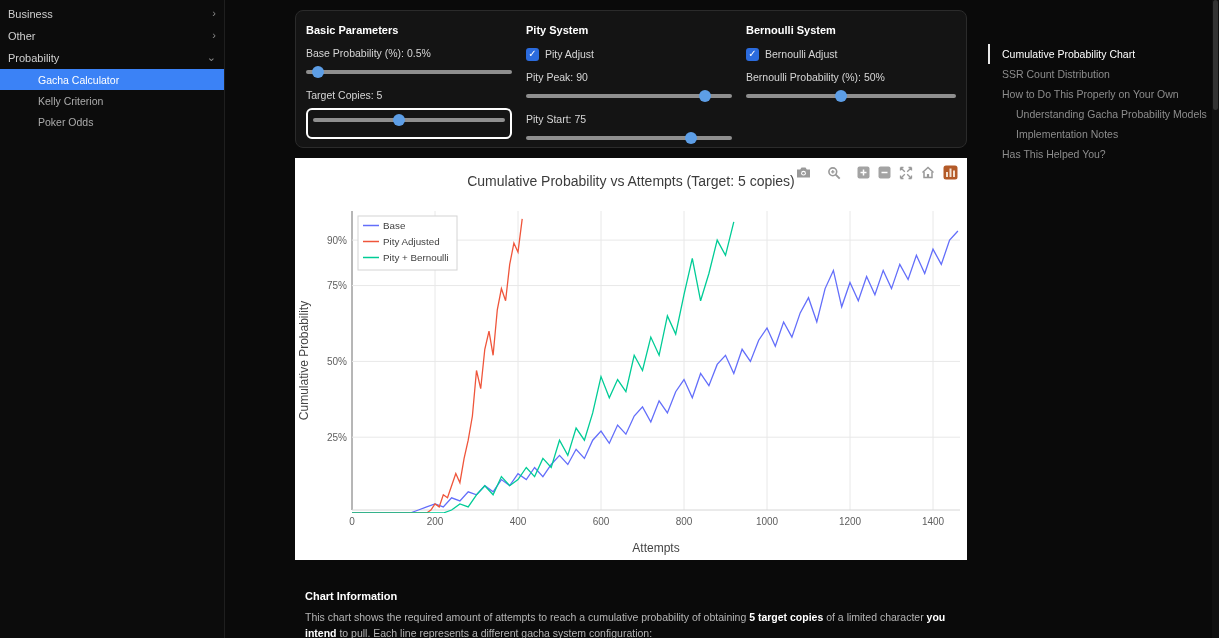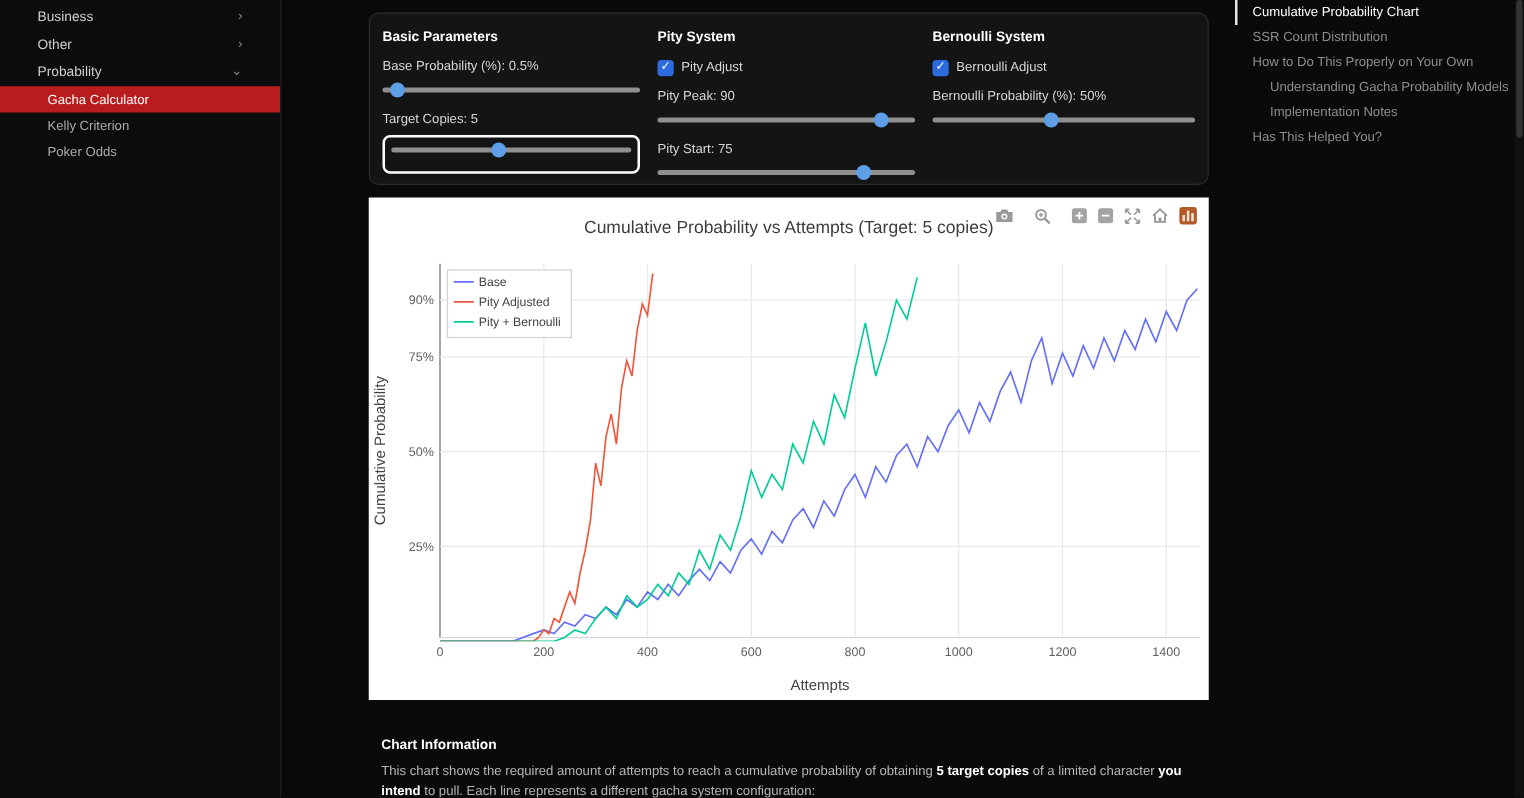--- a/index.html
+++ b/index.html
@@ -18,7 +18,7 @@
   }
   .group-item {
     display:flex; justify-content:space-between; align-items:flex-start;
-    padding:5px 30px; font-size:11px; color:#cfcfcf; cursor:pointer; height:22px;
+    padding:5px 8px; font-size:11px; color:#cfcfcf; cursor:pointer; height:22px;
   }
   .chev { color:#8a8a8a; font-size:11px; line-height:1; }
   .sub-item {

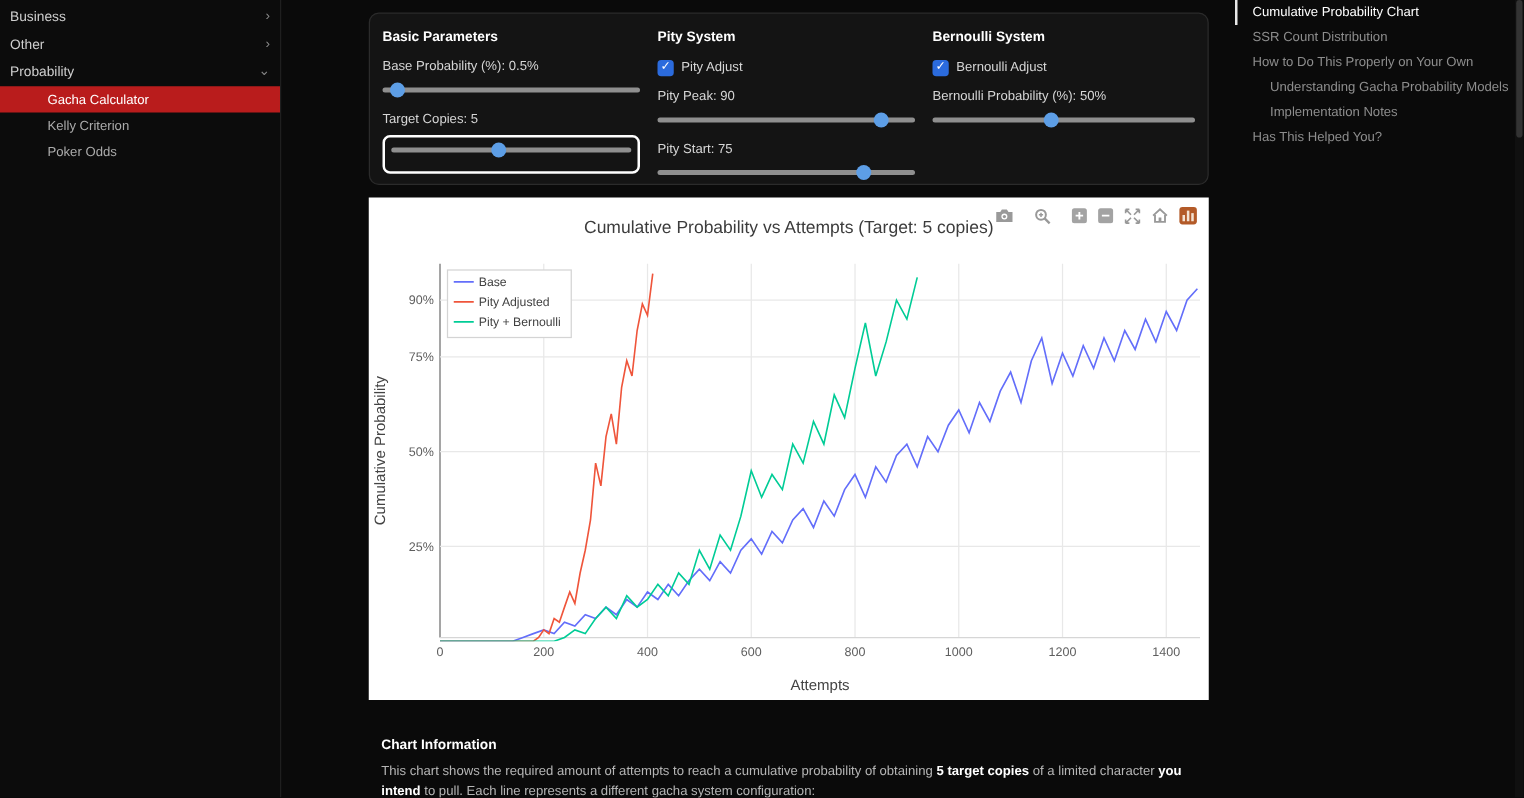--- a/index.html
+++ b/index.html
@@ -77,7 +77,7 @@
     border-left:2px solid transparent;
   }
   .toc-item.lvl1 { padding-left:26px; }
-  .toc-item.active { color:#ffffff; border-left:2px solid #e8e8e8; }
+  .toc-item.active { color:#ffffff; border-left:2px solid #e8e8e8;margin-top:44px; }
 
   
   .scrollbar { position:absolute; right:0; top:0; width:7px; height:638px; background:#101010; }

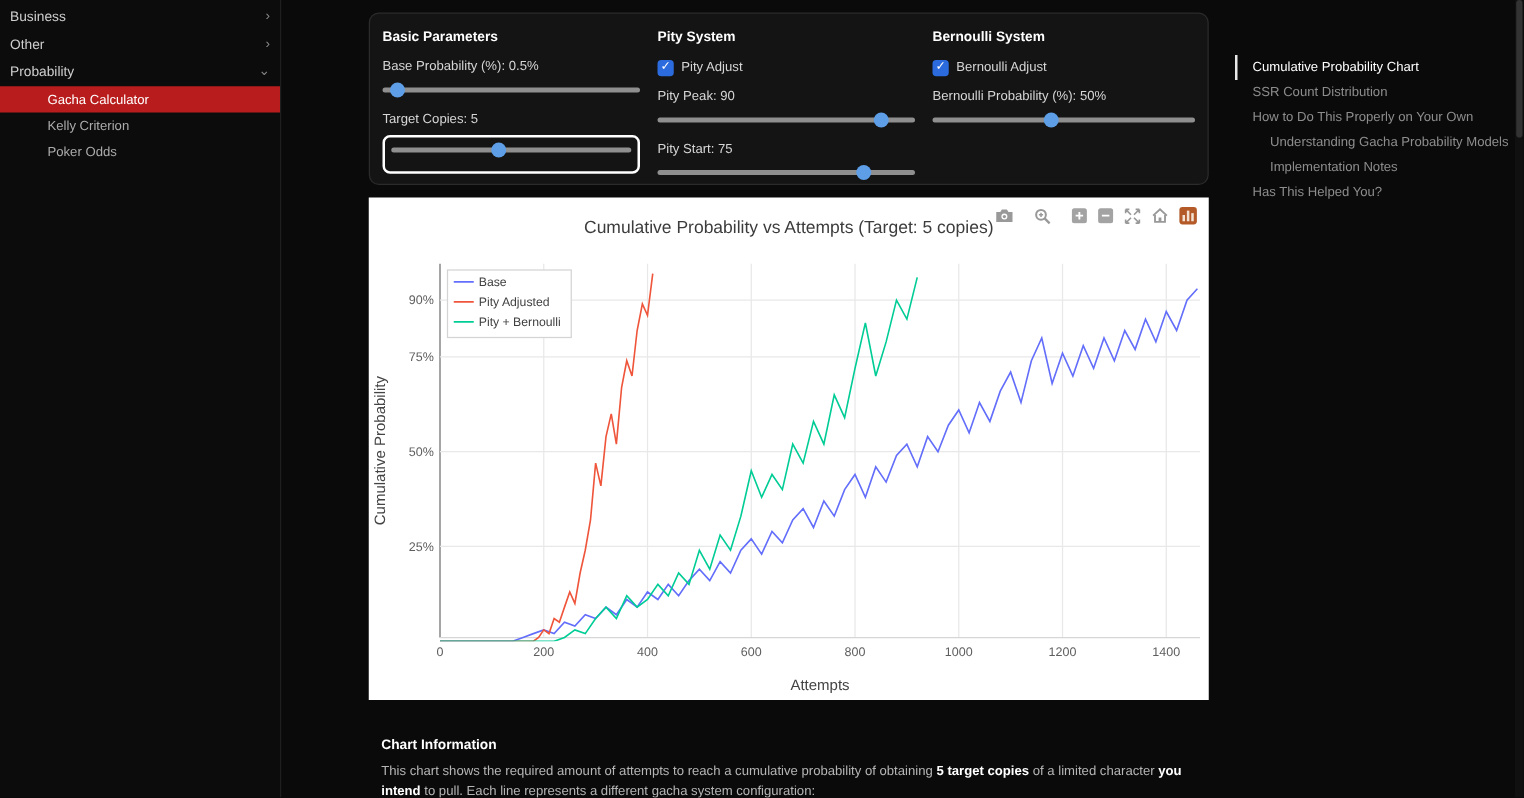--- a/index.html
+++ b/index.html
@@ -24,7 +24,7 @@
   .sub-item {
     padding:5px 12px 5px 38px; font-size:10.5px; color:#ababab; cursor:pointer; height:21px;
   }
-  .sub-item.active { background:#b91c1c; color:#ffffff; }
+  .sub-item.active { background:#3b82f6; color:#ffffff; }
 
   
   .main { position:absolute; left:295px; top:10px; width:672px; height:628px; }

